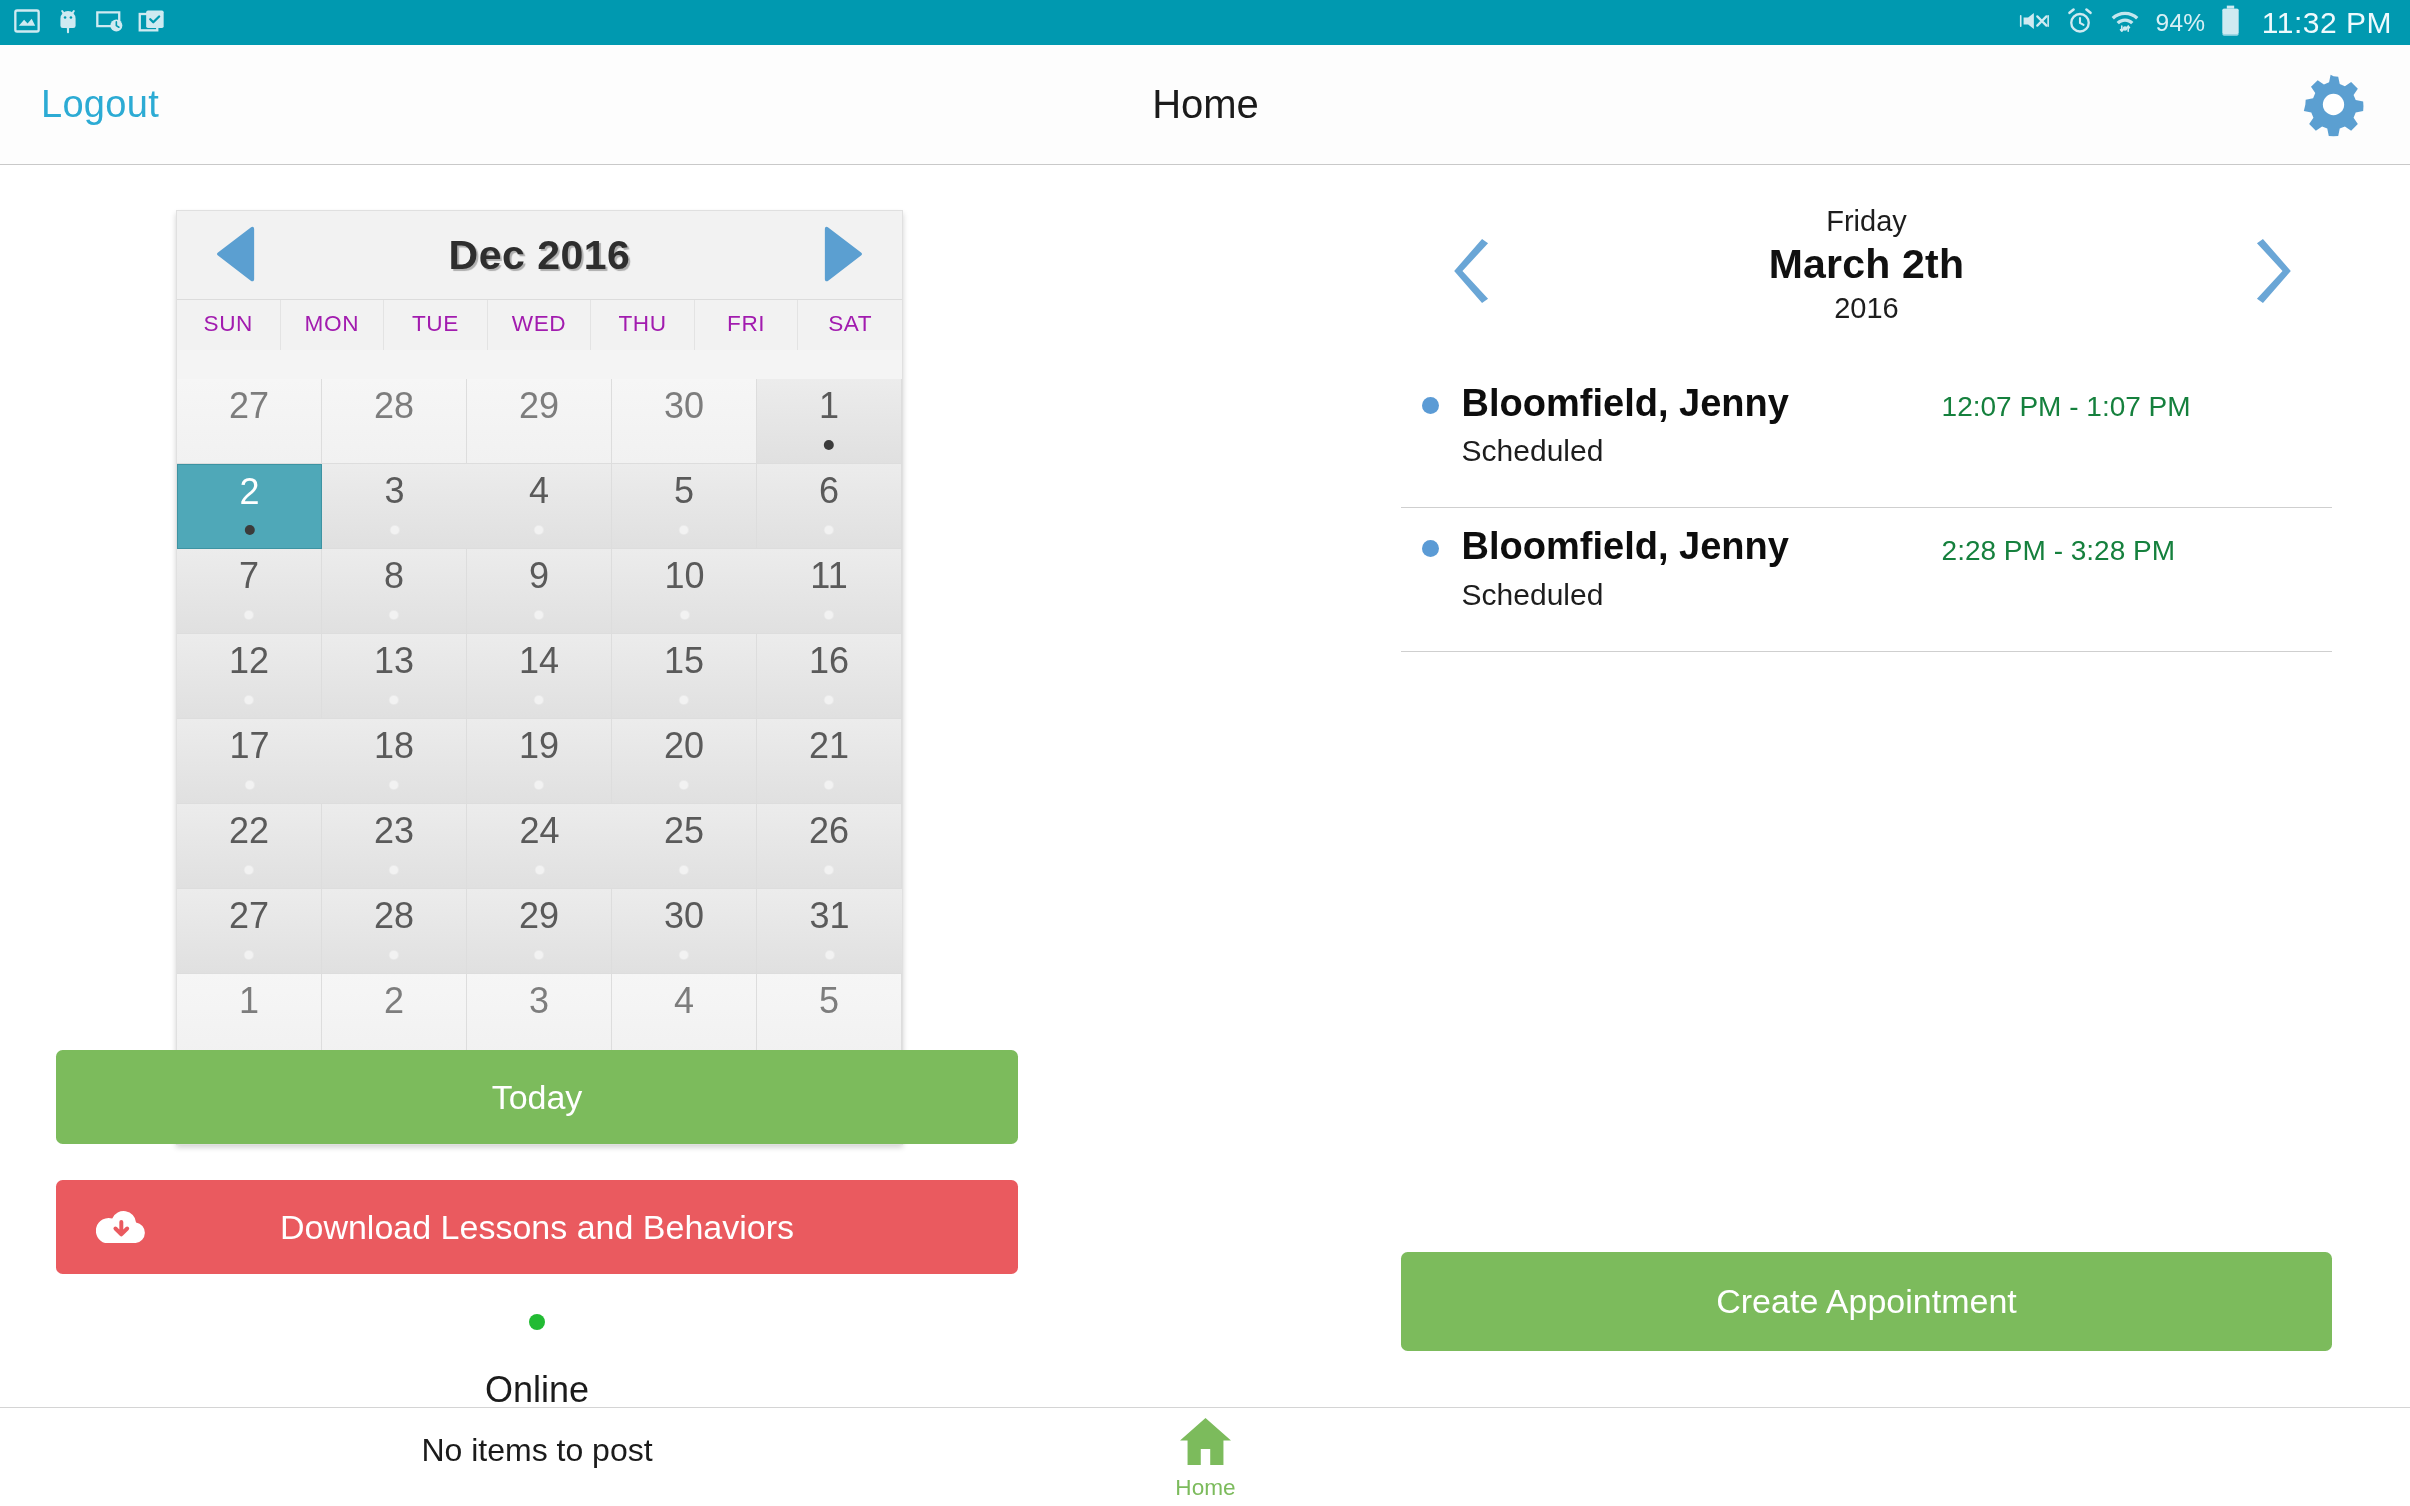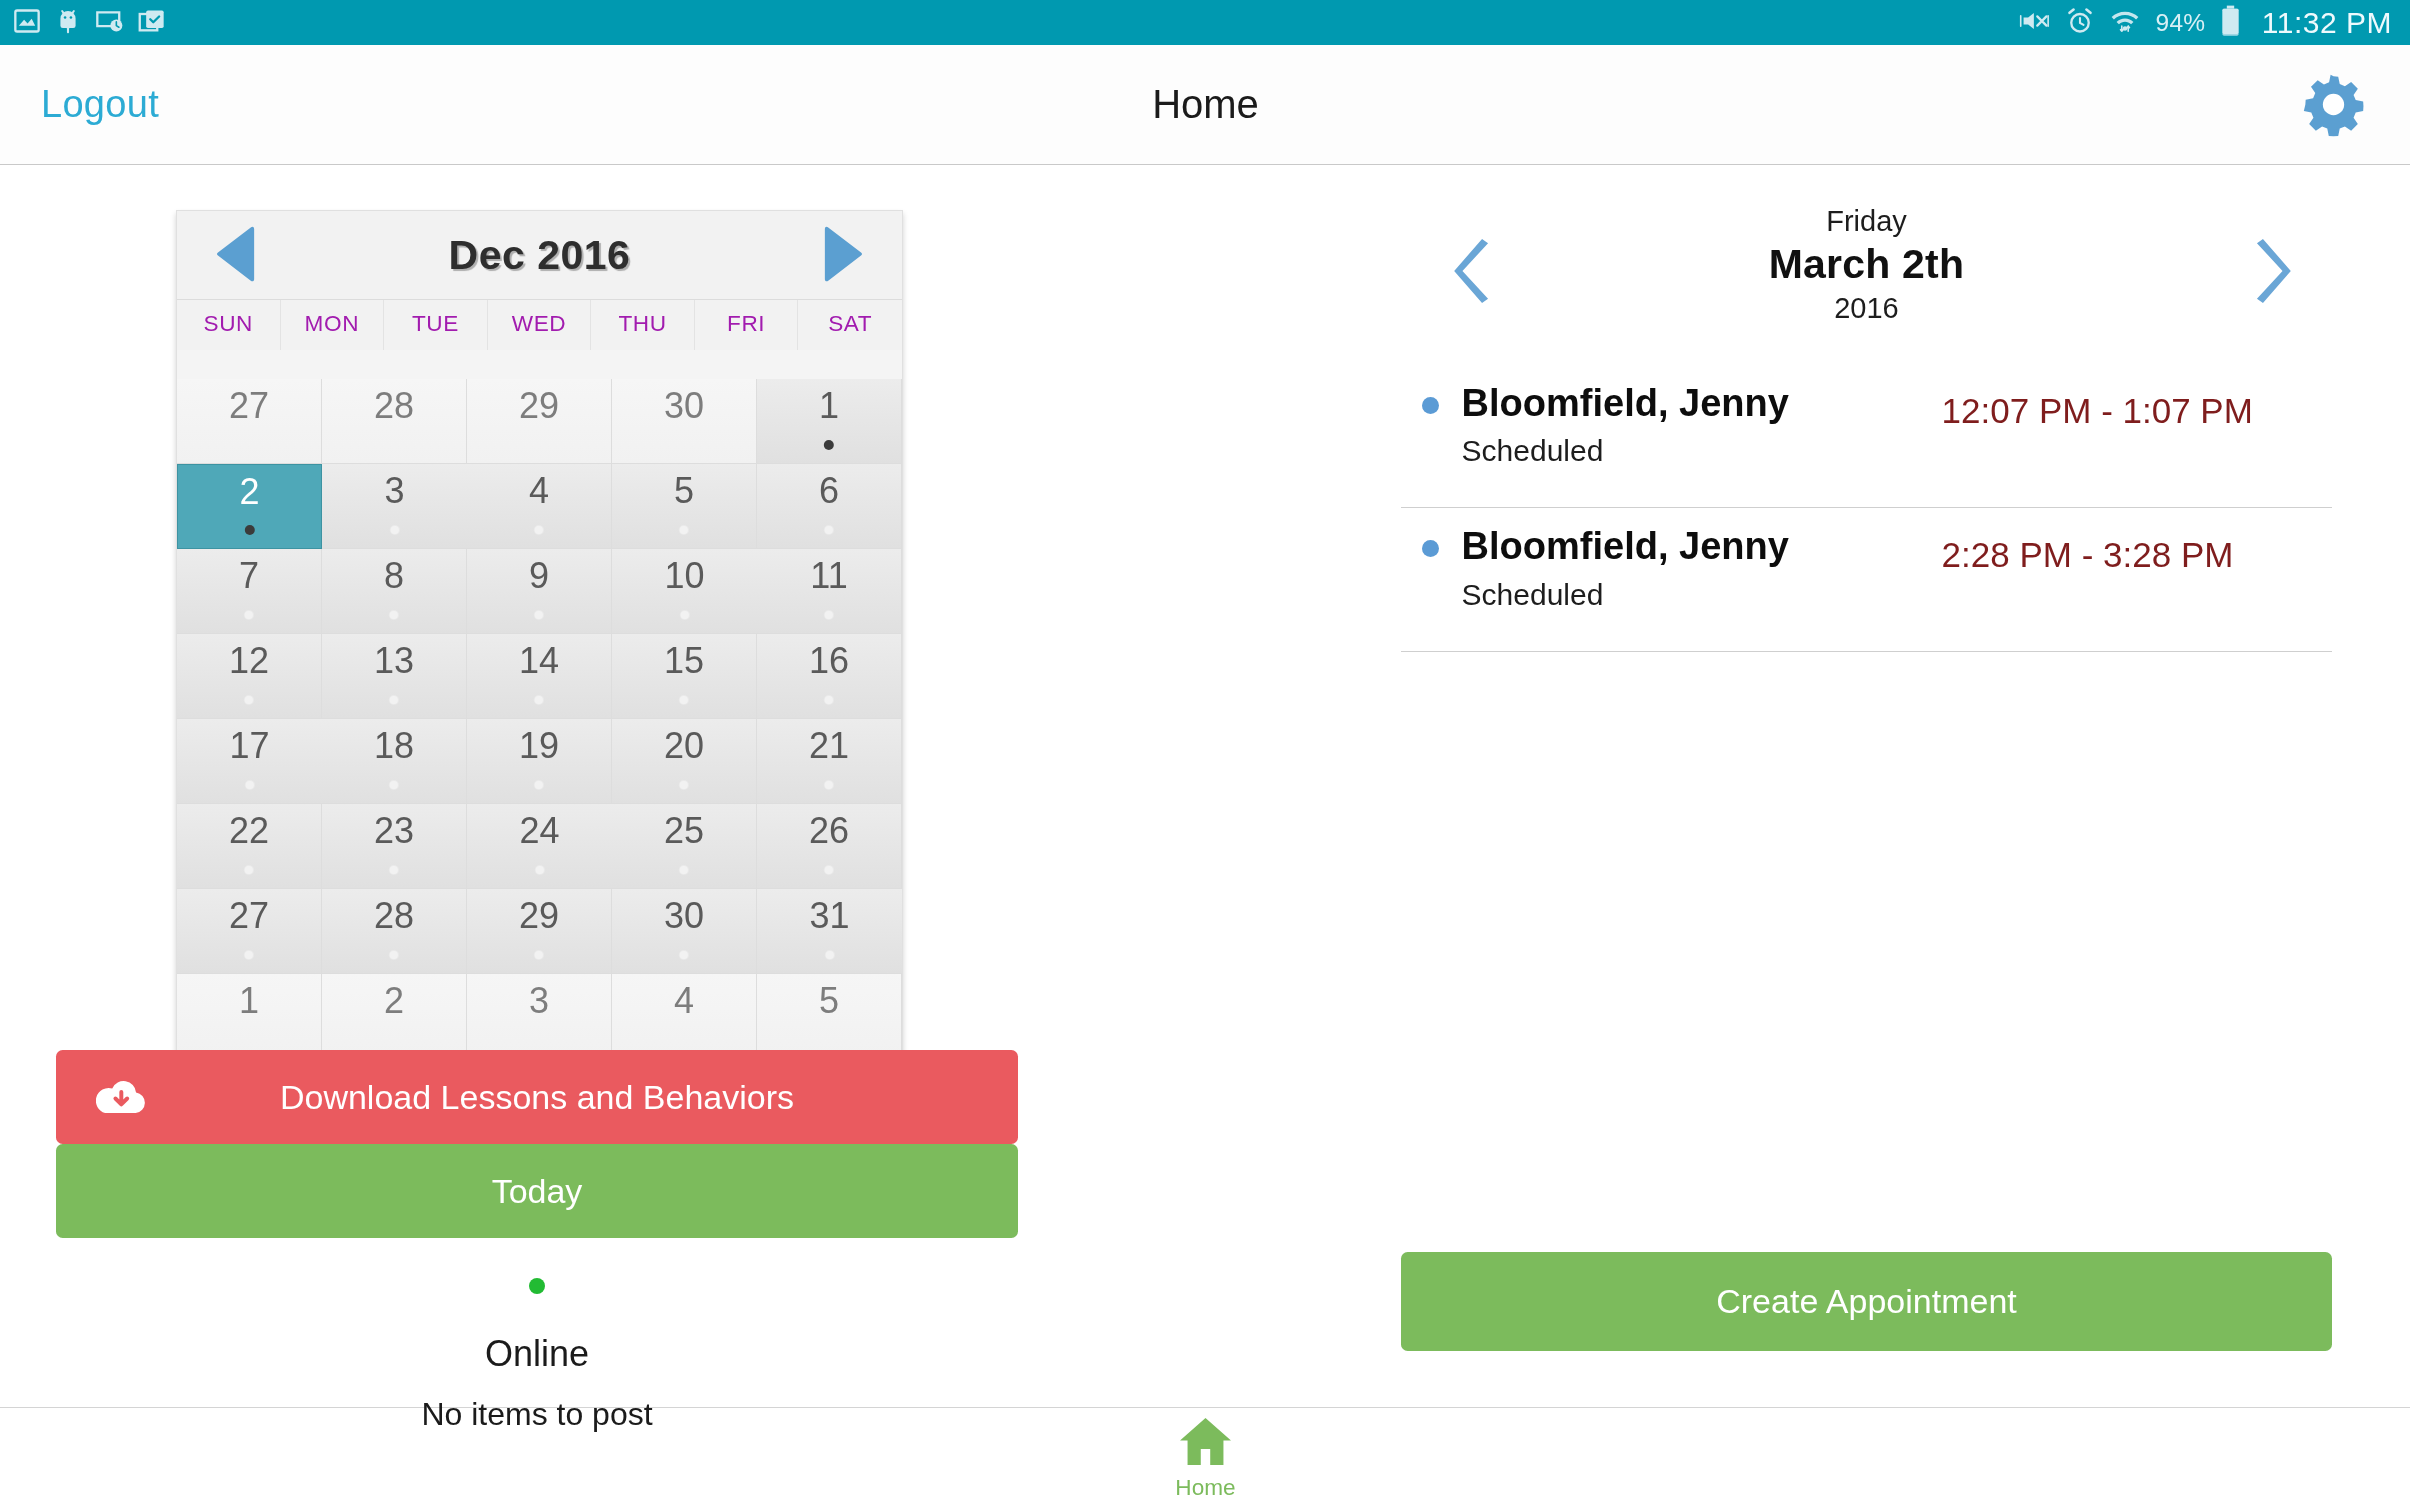--- a/index.html
+++ b/index.html
@@ -263,8 +263,8 @@
     margin-top: 3.8px;
   }
   .appt-time {
-    font-size: 35px;
-    color: #7f1d1d;
+    font-size: 28px;
+    color: #15803d;
     padding-top: 11.3px;
   }
 

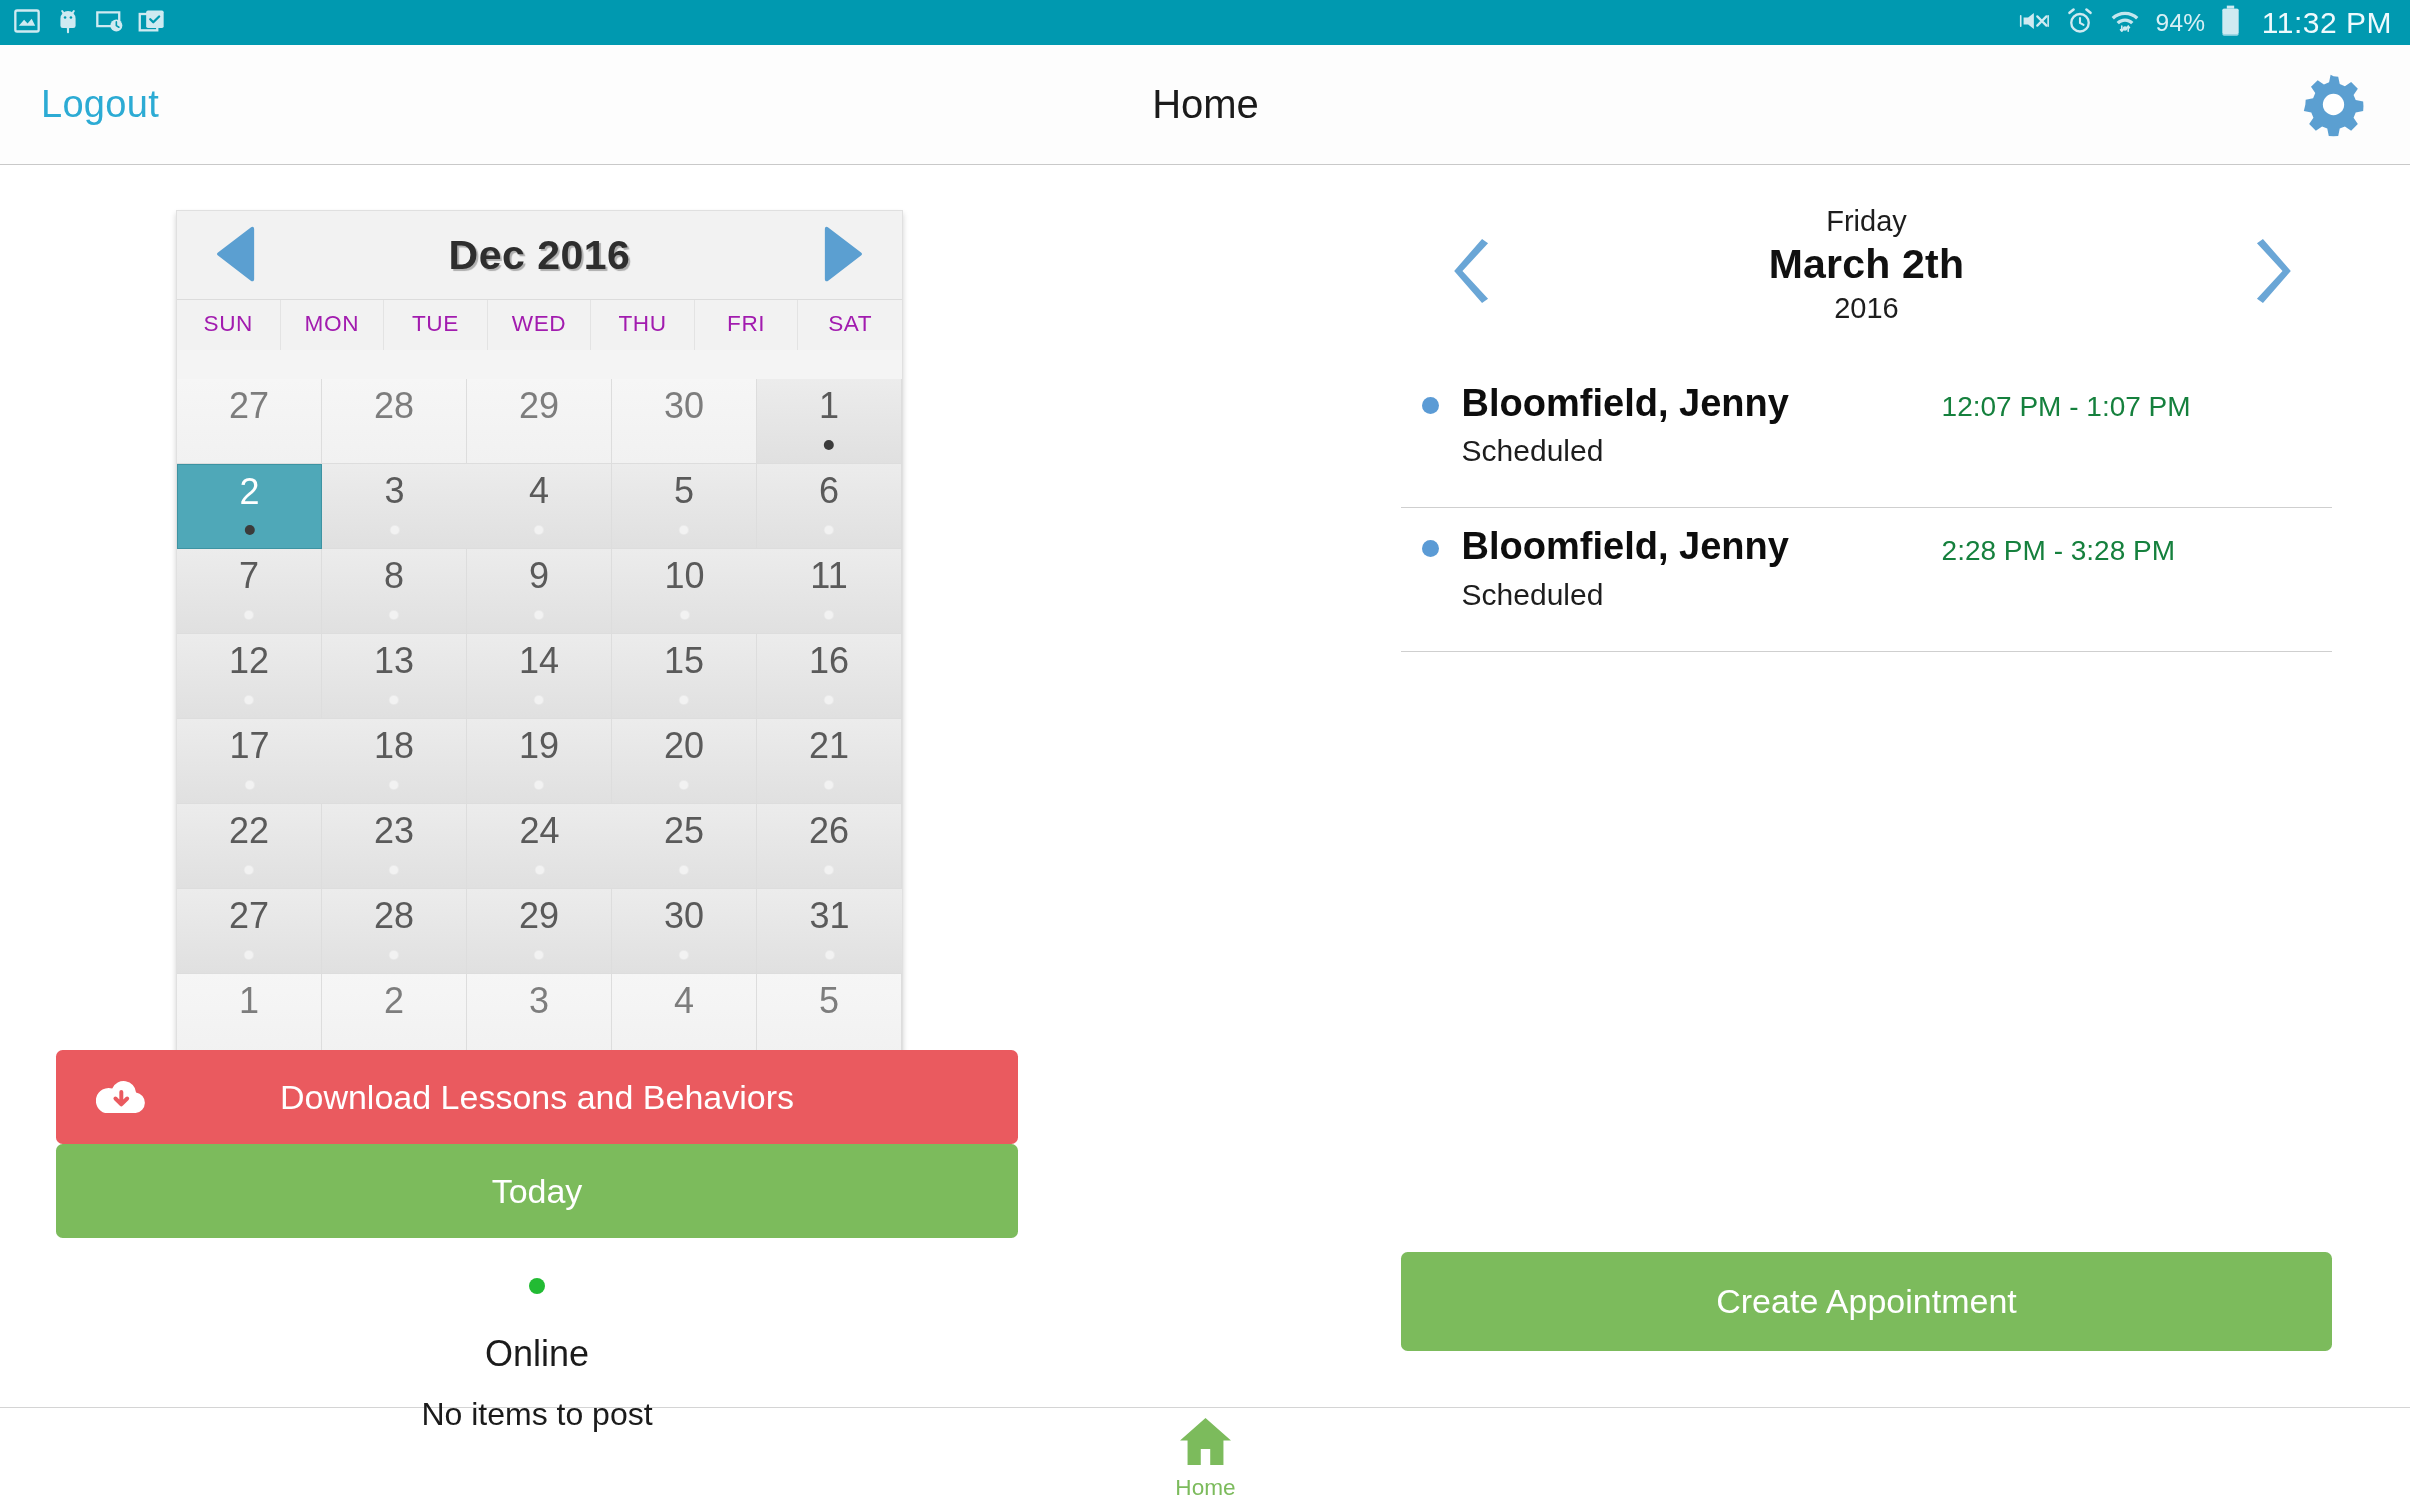--- a/index.html
+++ b/index.html
@@ -577,6 +577,7 @@
     </div>
 
     <div class="left-actions">
+      <button class="btn btn-today">Today</button>
       <button class="btn btn-download">
         <span class="dl-icon">
           <svg width="51" height="40" viewBox="0 0 27 21">
@@ -586,7 +587,6 @@
         </span>
         <span>Download Lessons and Behaviors</span>
       </button>
-      <button class="btn btn-today">Today</button>
 
       <div class="online-row">
         <span class="online-dot"></span>

